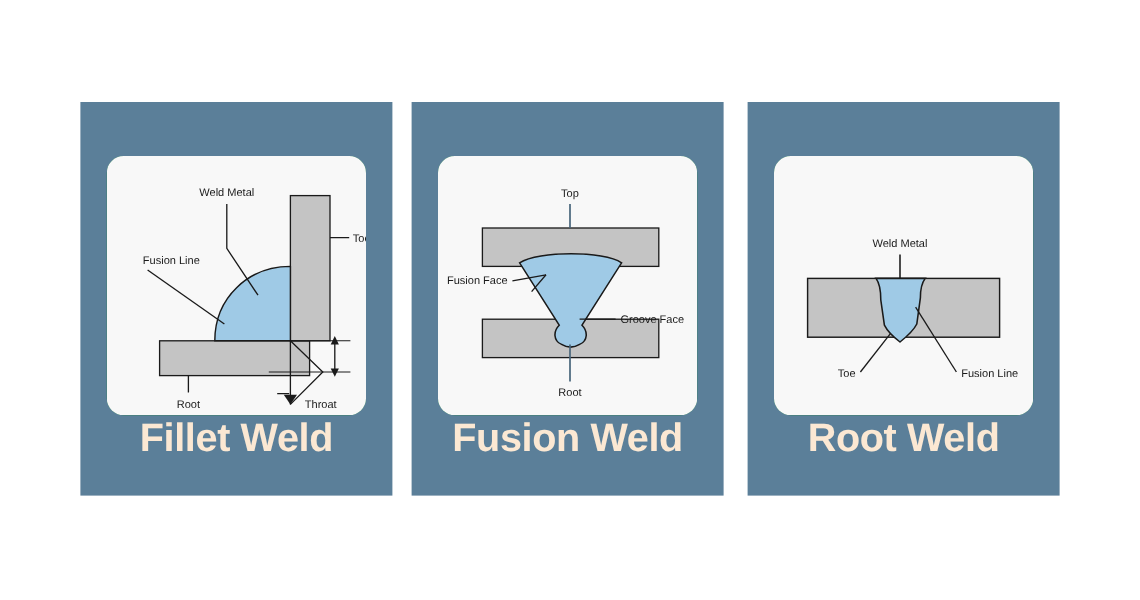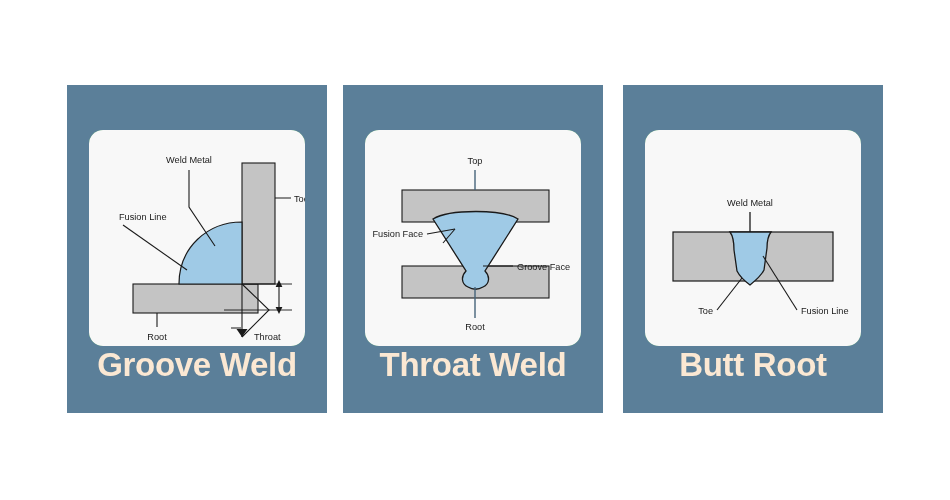--- a/index.html
+++ b/index.html
@@ -109,7 +109,7 @@
         <text class="dia-label" x="165" y="210" text-anchor="start">Throat</text>
       </svg>
     </div>
-    <div class="panel-title">Groove Weld</div>
+    <div class="panel-title">Fillet Weld</div>
   </div>
 
   <div class="panel" id="panel-groove">

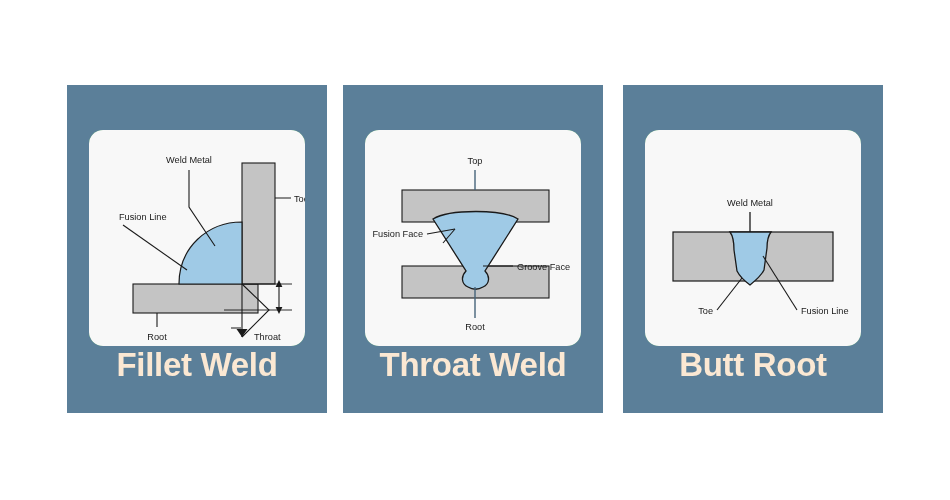--- a/index.html
+++ b/index.html
@@ -141,7 +141,7 @@
         <text class="dia-label" x="110" y="200" text-anchor="middle">Root</text>
       </svg>
     </div>
-    <div class="panel-title">Throat Weld</div>
+    <div class="panel-title">Fusion Weld</div>
   </div>
 
   <div class="panel" id="panel-butt">

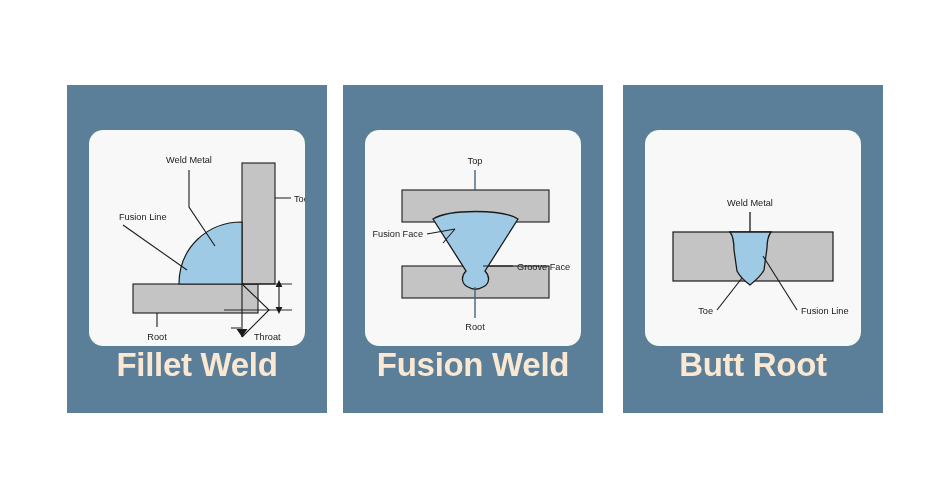--- a/index.html
+++ b/index.html
@@ -169,7 +169,7 @@
         <text class="dia-label" x="156" y="184" text-anchor="start">Fusion Line</text>
       </svg>
     </div>
-    <div class="panel-title">Butt Root</div>
+    <div class="panel-title">Root Weld</div>
   </div>
 
 </div>

